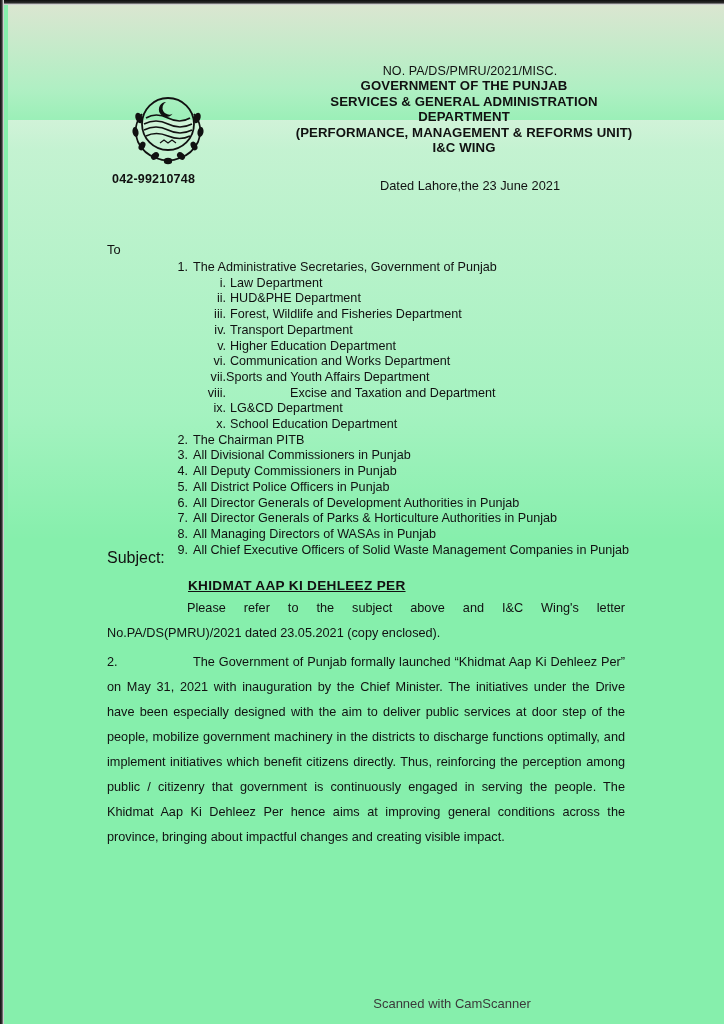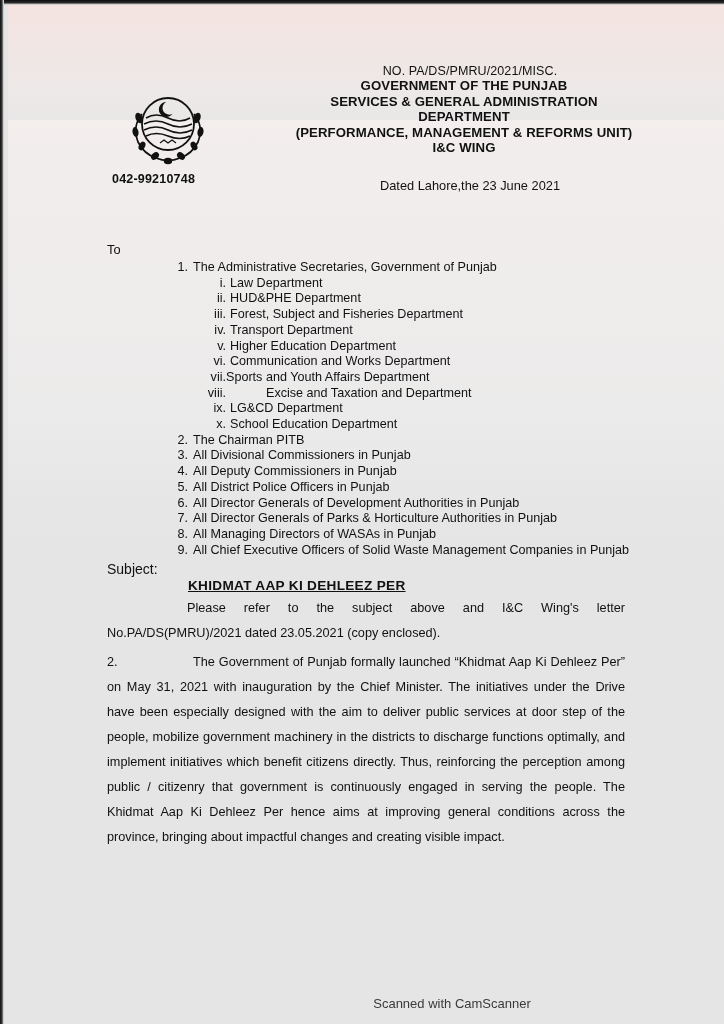--- a/index.html
+++ b/index.html
@@ -18,7 +18,7 @@
     width: 724px;
     height: 1024px;
     overflow: hidden;
-    background: #e5e5e5;
+    background: #86efac;
   }
 
   

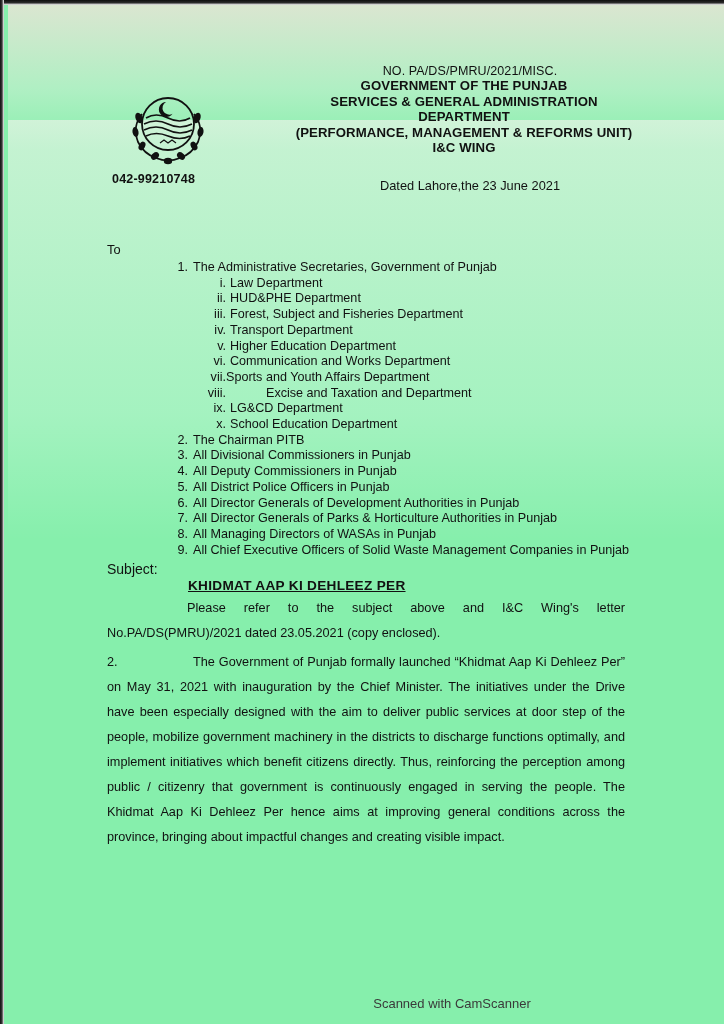--- a/index.html
+++ b/index.html
@@ -263,7 +263,7 @@
         </div>
         <div class="sub-item">
           <span class="sub-num rt">iii.</span>
-          <span class="sub-text">Forest, Subject and Fisheries Department</span>
+          <span class="sub-text">Forest, Wildlife and Fisheries Department</span>
         </div>
         <div class="sub-item">
           <span class="sub-num rt">iv.</span>

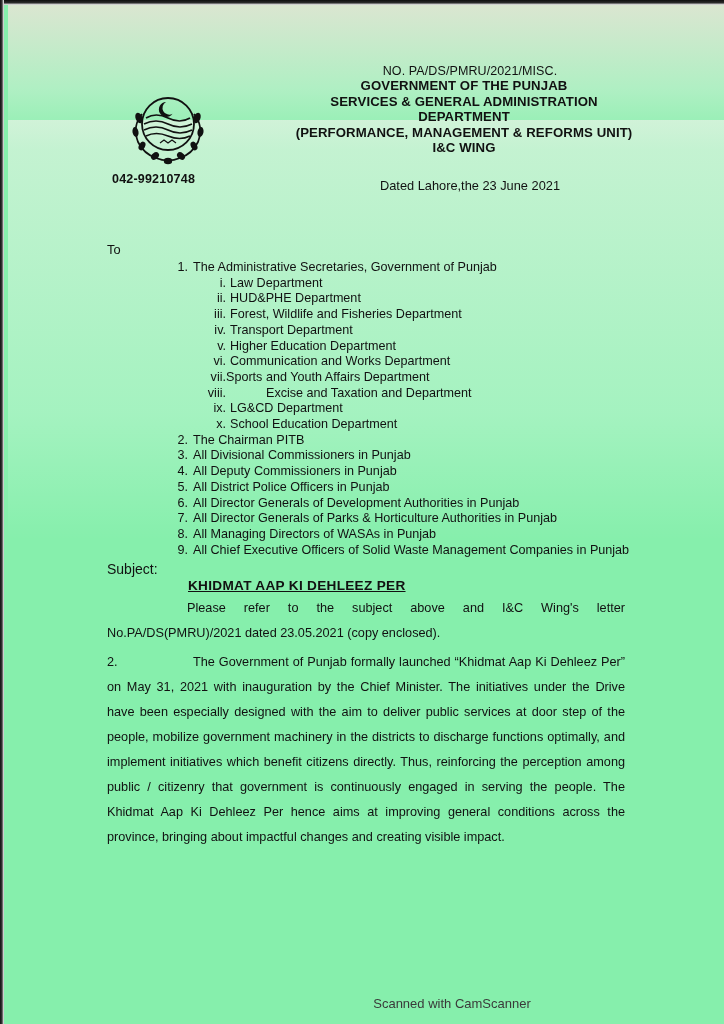--- a/index.html
+++ b/index.html
@@ -134,7 +134,7 @@
     text-align: right;
   }
   .sub-num.rt { text-align: right; padding-right: 4px; }
-  .sub-item.wide-gap .sub-text { margin-left: 40px; }
+  .sub-item.wide-gap .sub-text { margin-left: 64px; }
 
   
   .subject-label {

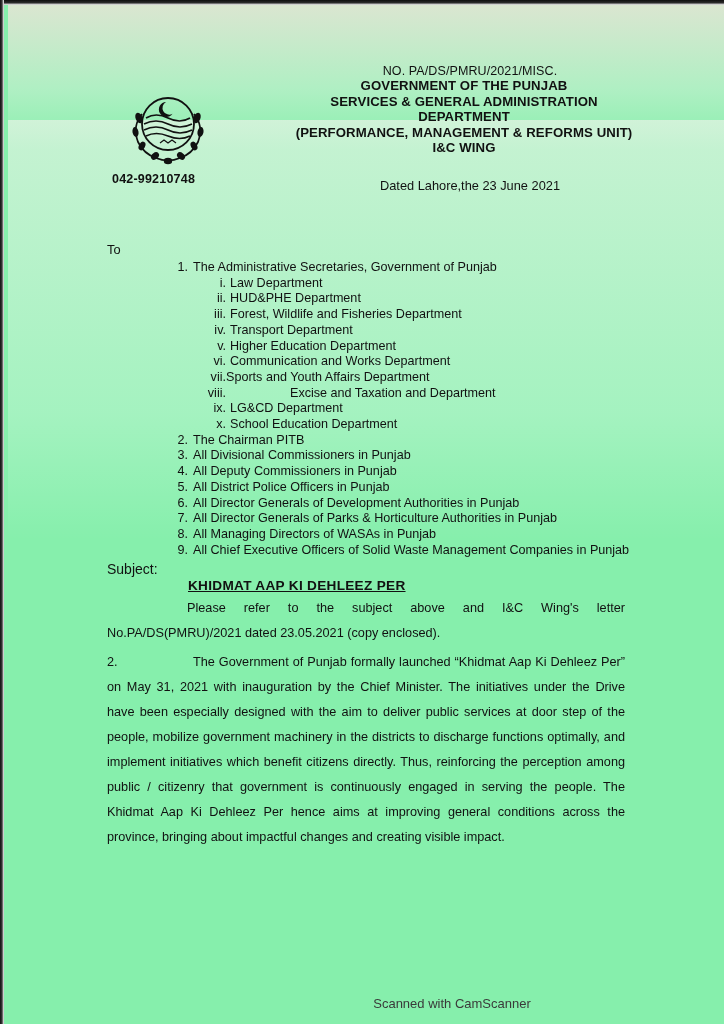--- a/index.html
+++ b/index.html
@@ -139,8 +139,8 @@
   
   .subject-label {
     position: absolute;
-    left: 107px; top: 561px;
-    font-size: 14px;
+    left: 107px; top: 549px;
+    font-size: 16px;
   }
   .subject-title {
     position: absolute;

